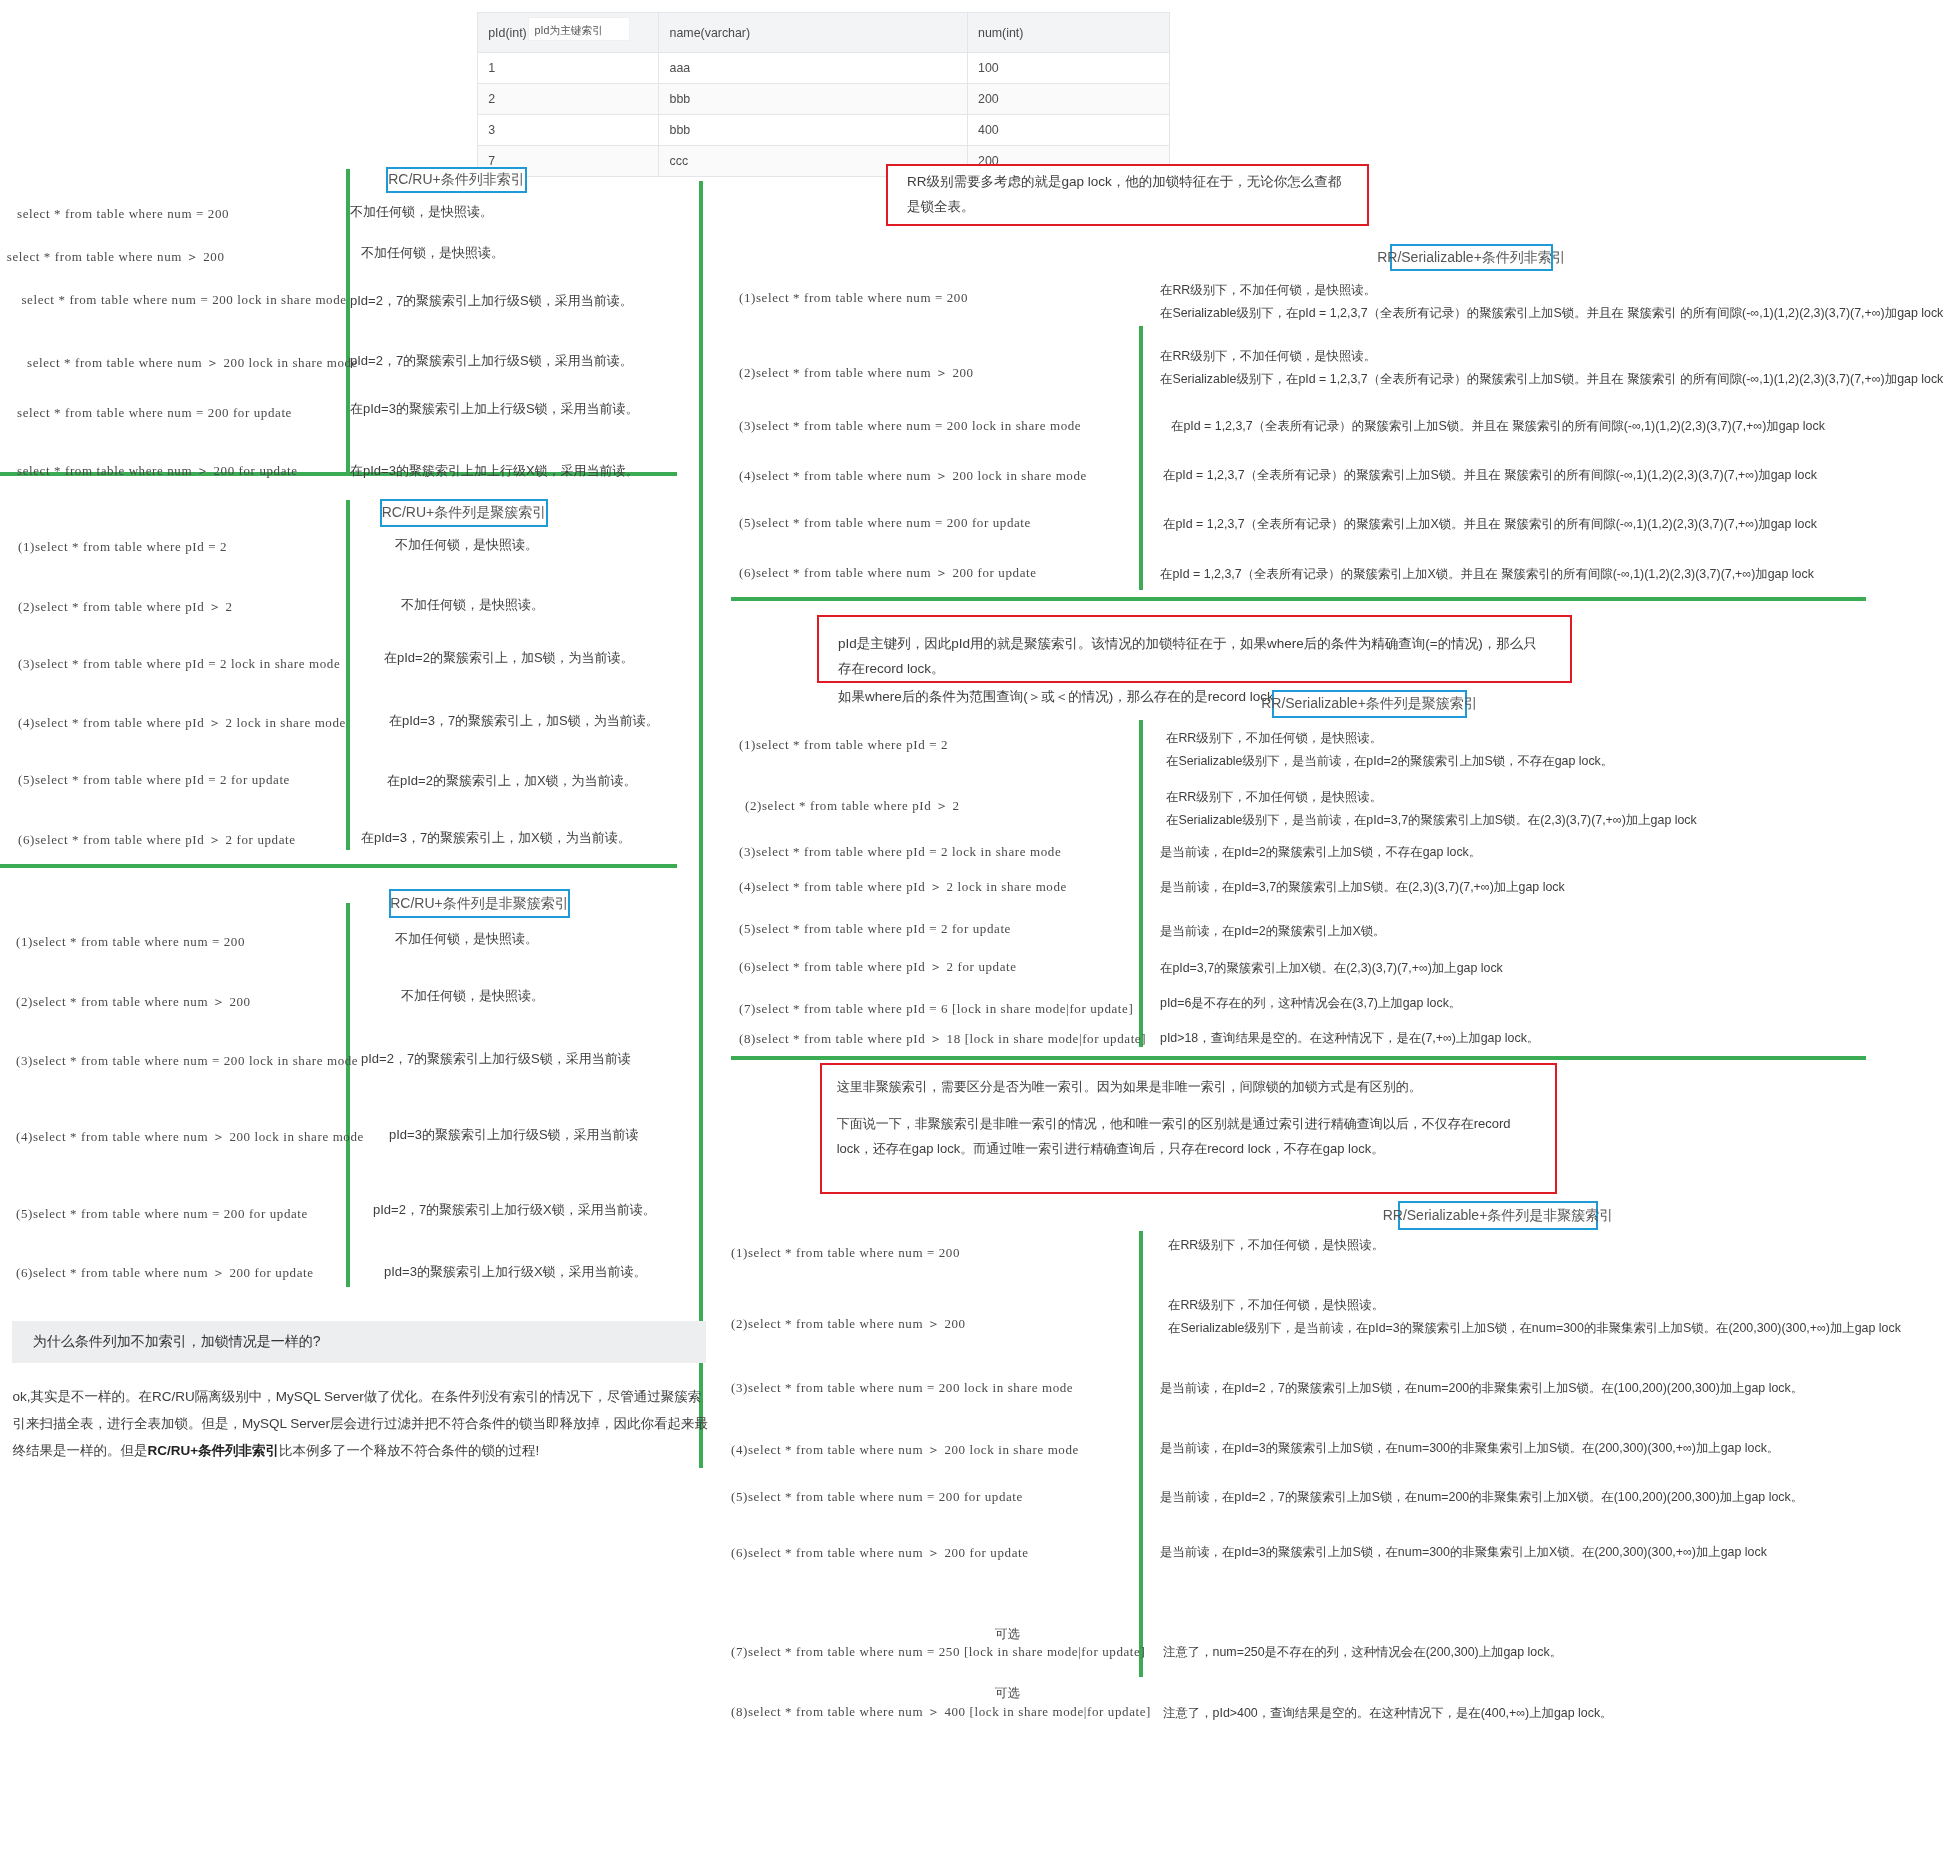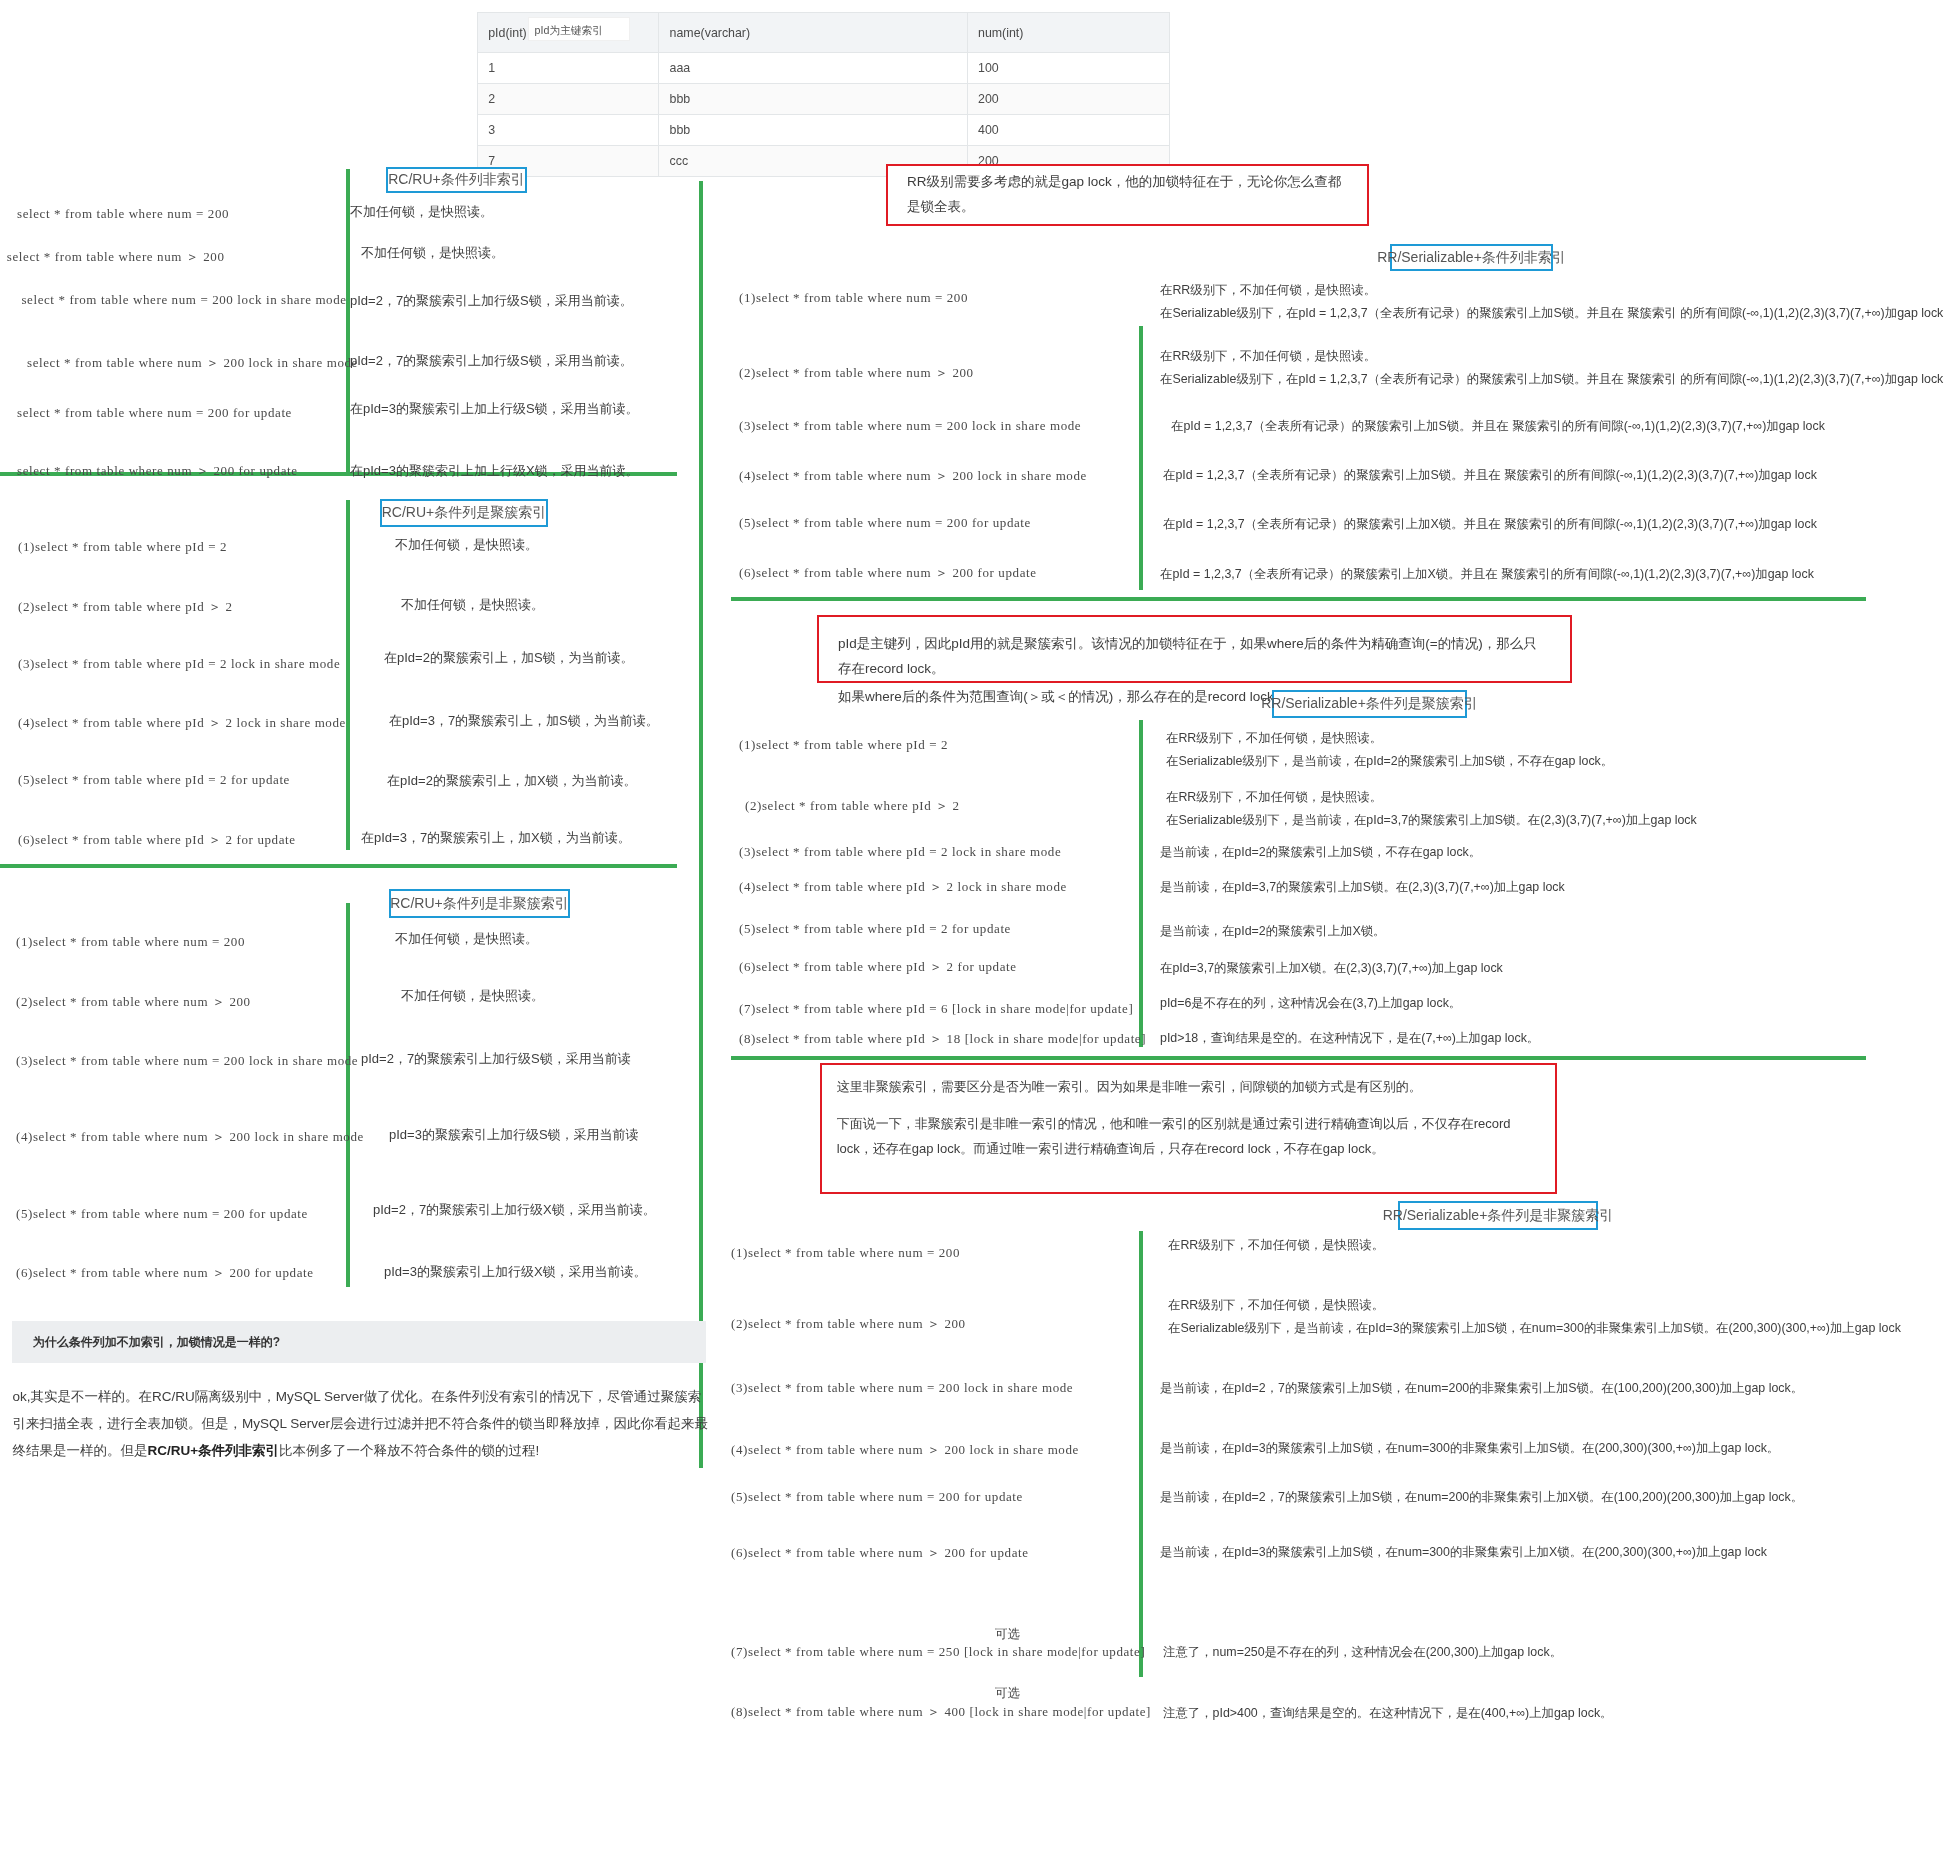--- a/index.html
+++ b/index.html
@@ -42,7 +42,7 @@
 
   
   .qbar{position:absolute;background:#eceef0;box-sizing:border-box;
-        font-size:12px;font-weight:bold;color:#333;display:flex;align-items:center;padding-left:20.3px;}
+        font-size:14px;font-weight:normal;color:#333;display:flex;align-items:center;padding-left:20.3px;}
   .qbody{position:absolute;font-size:13.5px;color:#3d3d3d;line-height:2.0;}
   .qbody b{font-weight:bold;color:#222;}
 </style>

